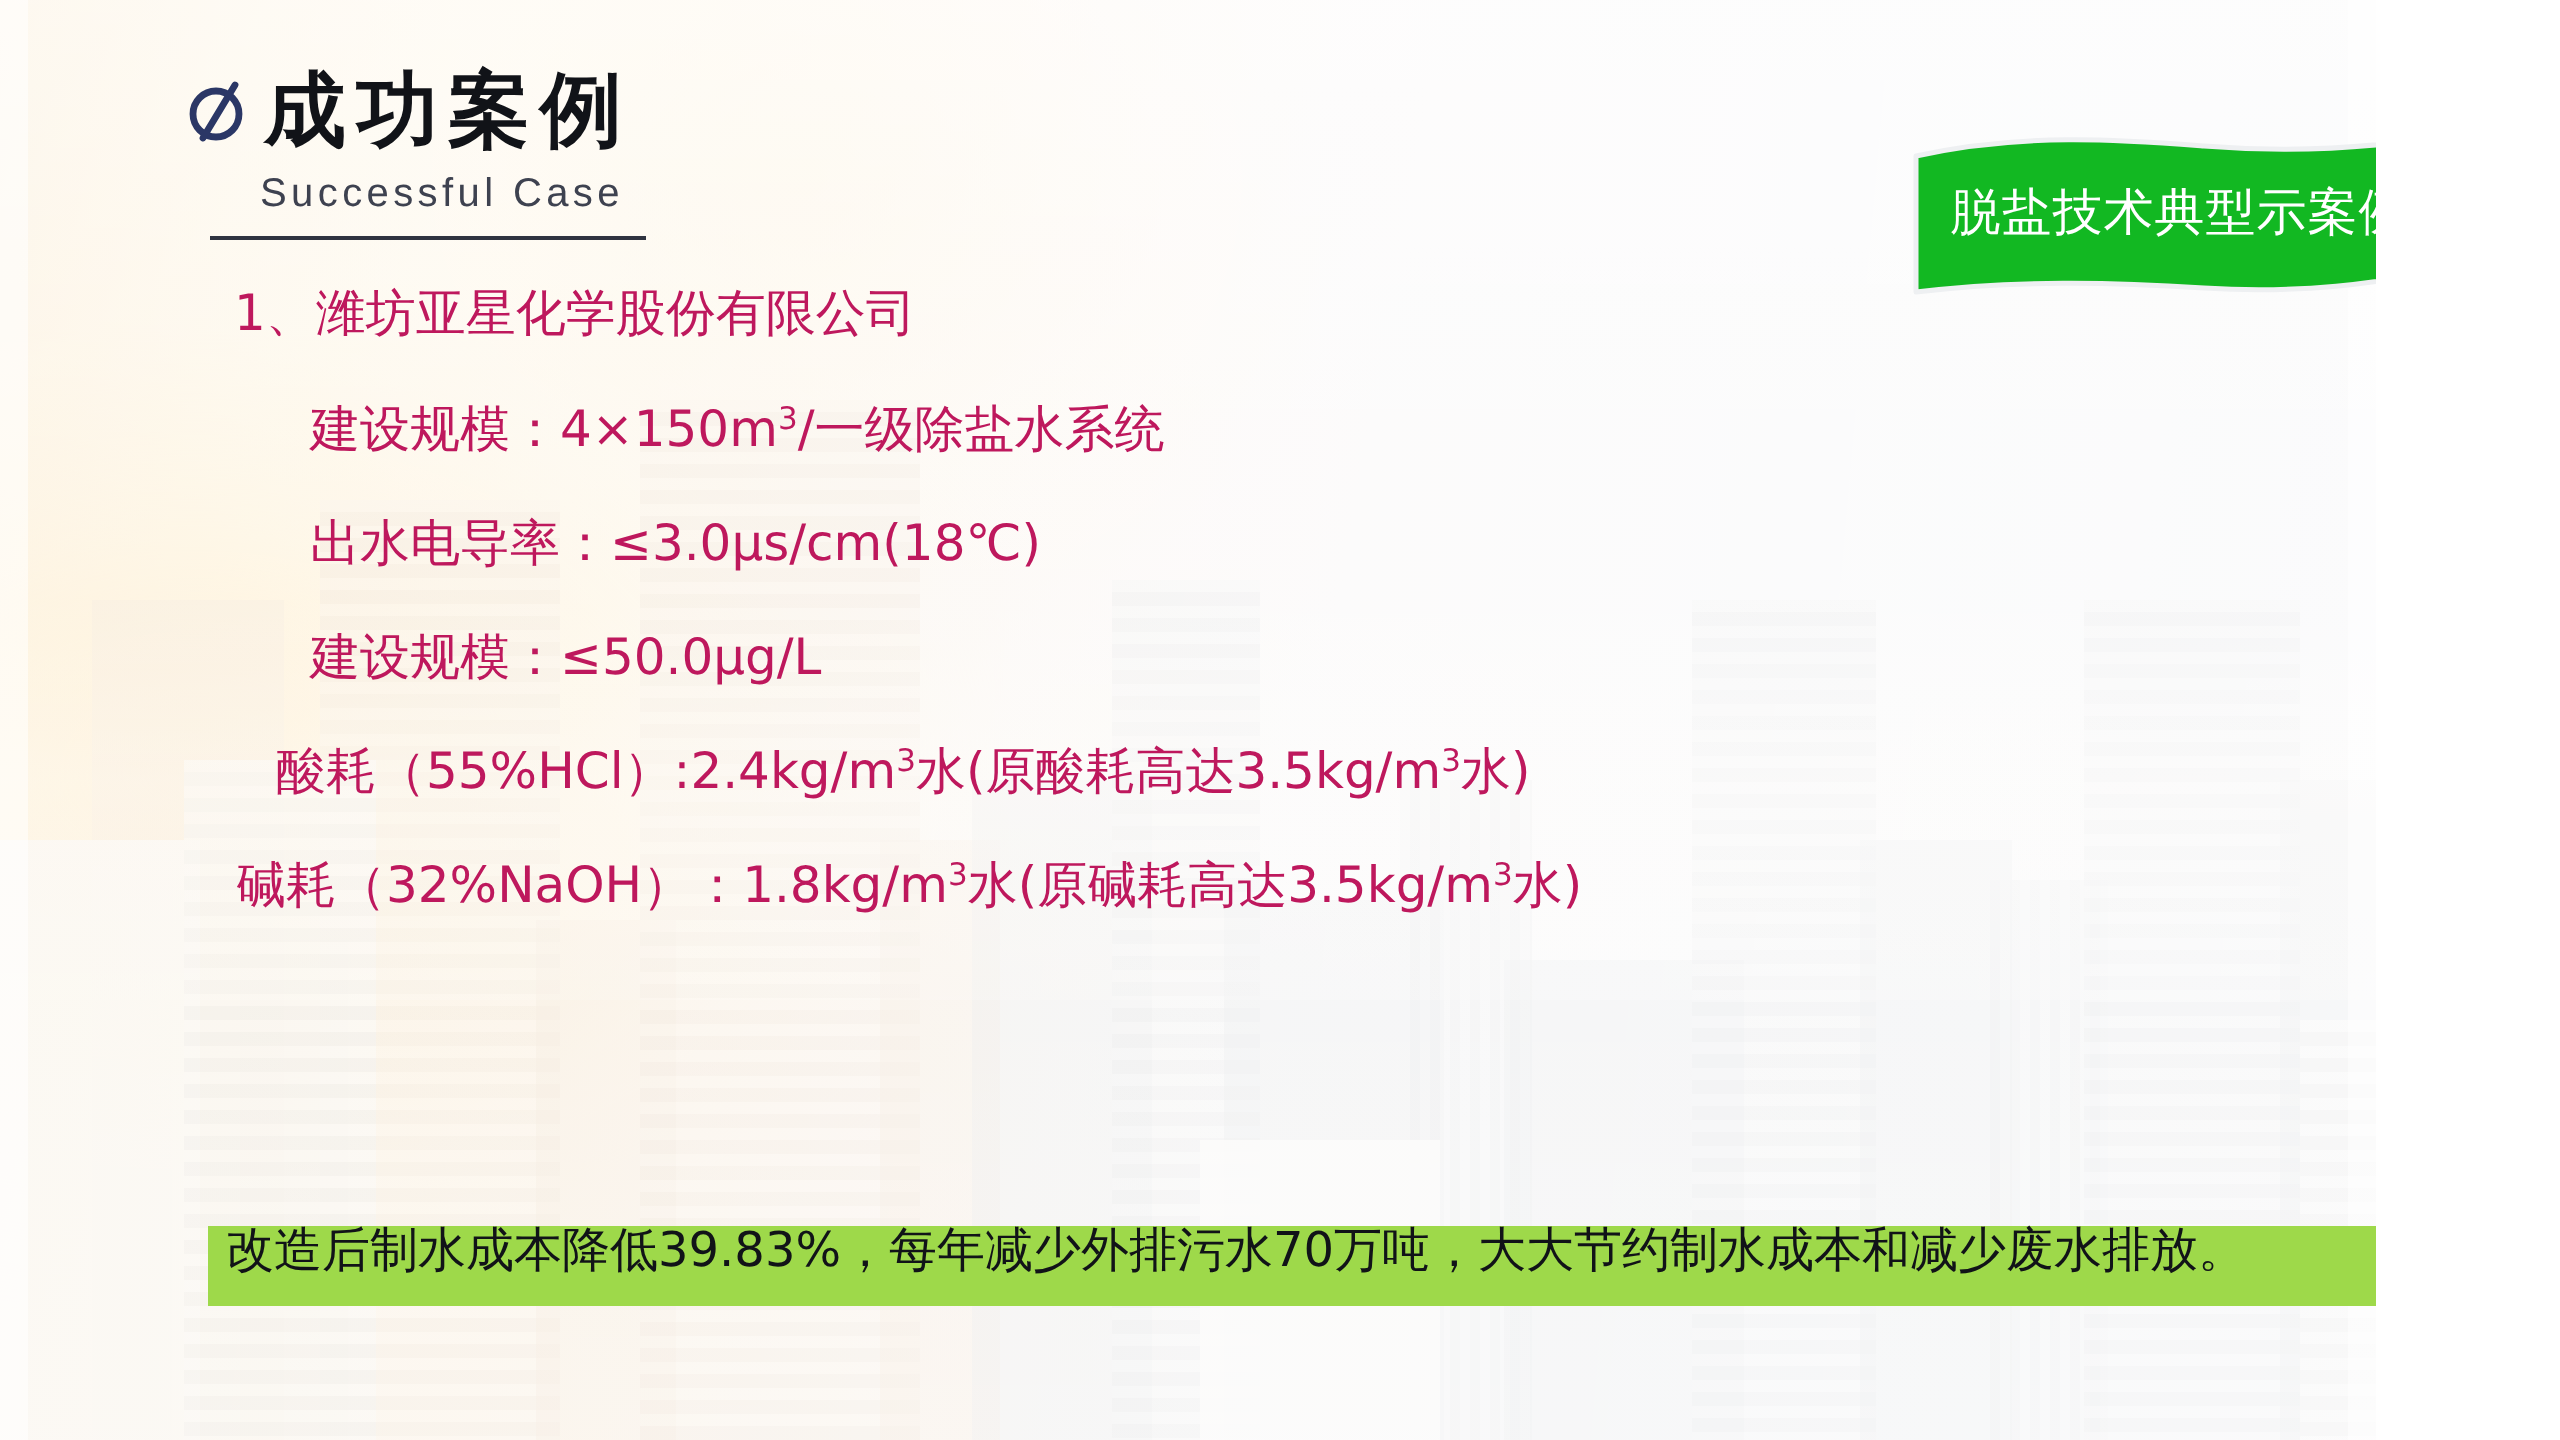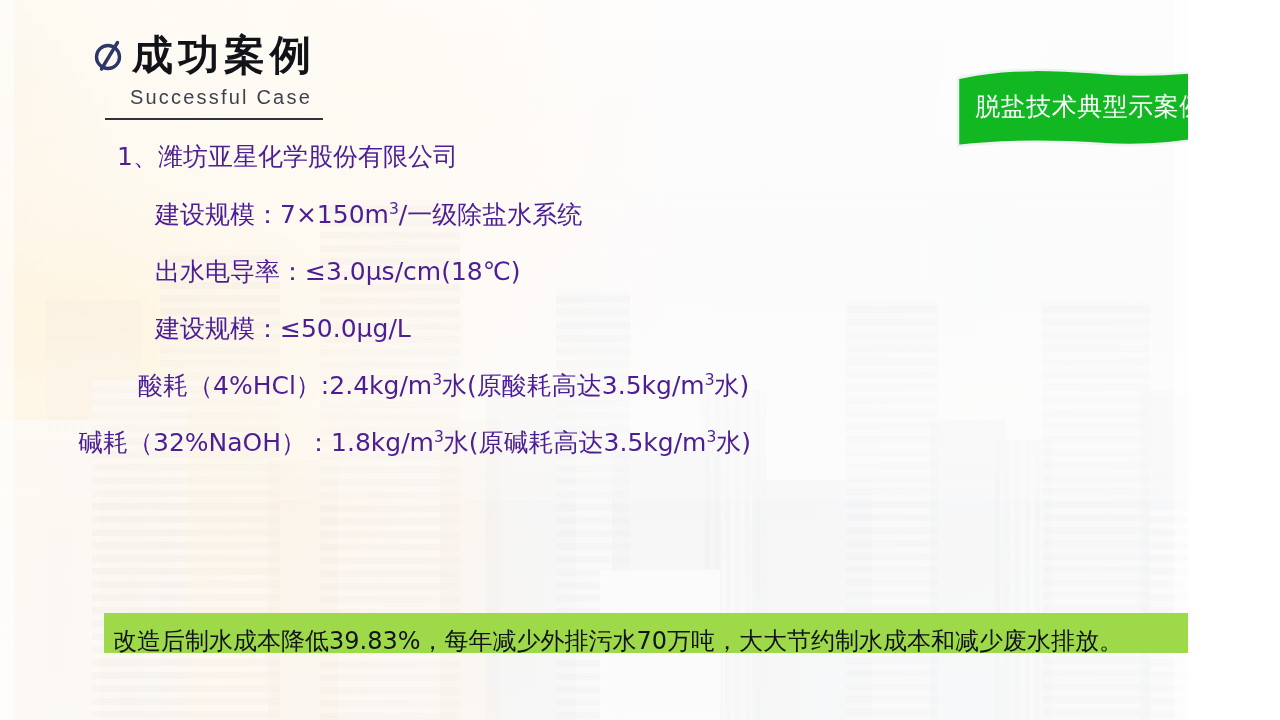--- a/index.html
+++ b/index.html
@@ -227,7 +227,7 @@
   .line {
     font-family: "DejaVu Sans", "Liberation Sans", sans-serif;
     font-size: 25px;
-    color: #4c1d95;
+    color: #be185d;
     line-height: 1;
     white-space: nowrap;
   }

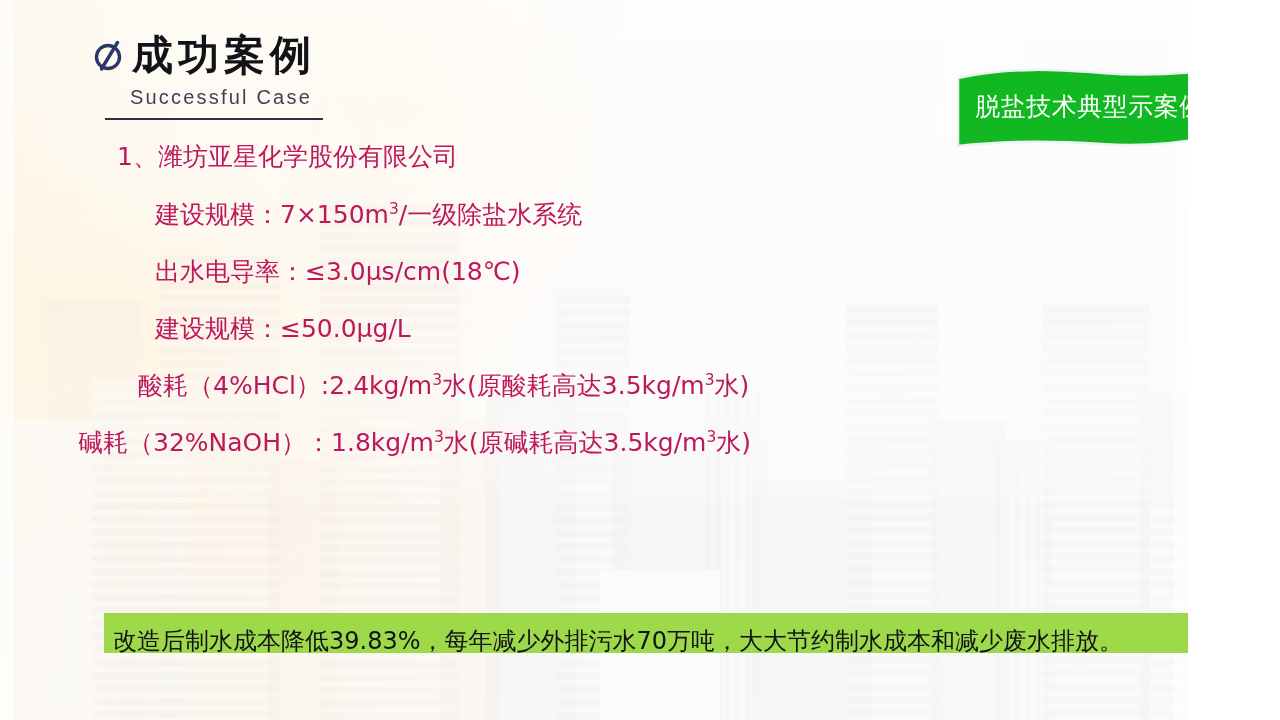--- a/index.html
+++ b/index.html
@@ -342,7 +342,7 @@
 
     <div class="line head">1、潍坊亚星化学股份有限公司</div>
 
-    <div class="line item"><span>建设规模：7×150m</span><sup class="mcube">3</sup><span>/一级除盐水系统</span></div>
+    <div class="line item"><span>建设规模：4×150m</span><sup class="mcube">3</sup><span>/一级除盐水系统</span></div>
 
 
     <div class="line item">出水电导率：≤3.0μs/cm(18℃)</div>

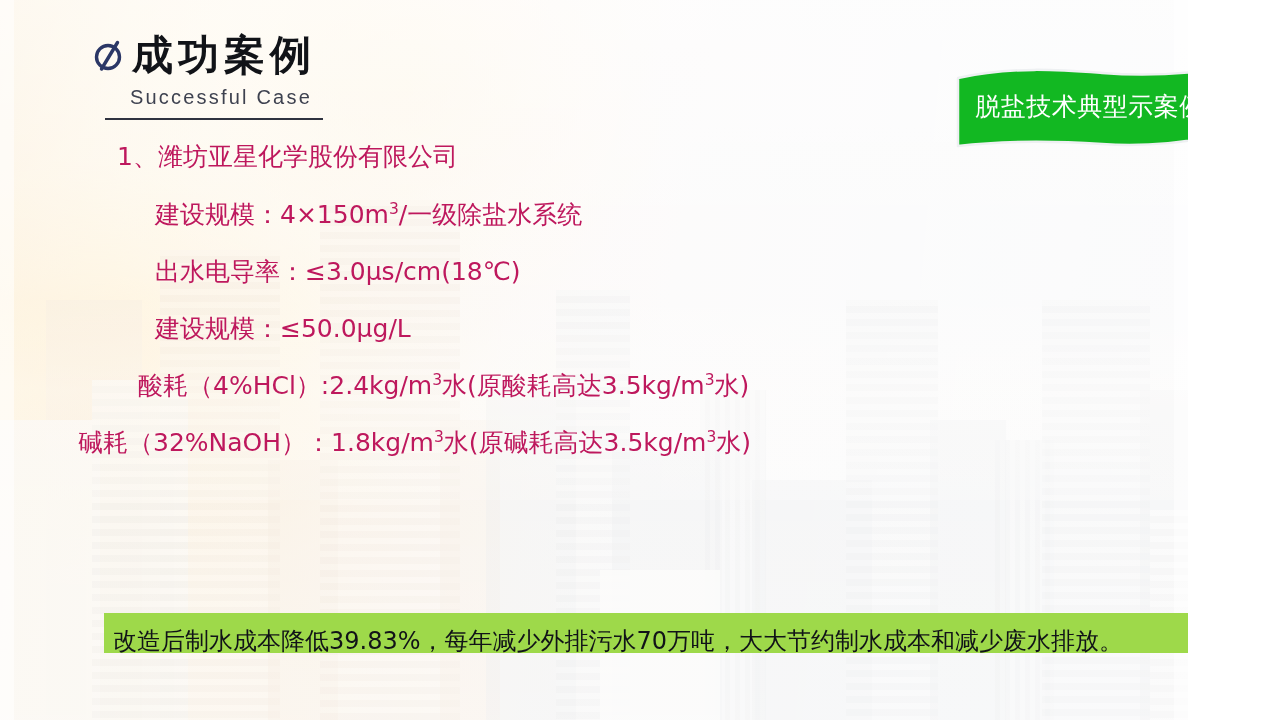--- a/index.html
+++ b/index.html
@@ -350,7 +350,7 @@
     <div class="line item">建设规模：≤50.0μg/L</div>
 
 
-    <div class="line item wide"><span>酸耗（4%HCl）:2.4kg/m</span><sup class="mcube">3</sup><span>水(原酸耗高达3.5kg/m</span><sup class="mcube">3</sup><span>水)</span></div>
+    <div class="line item wide"><span>酸耗（55%HCl）:2.4kg/m</span><sup class="mcube">3</sup><span>水(原酸耗高达3.5kg/m</span><sup class="mcube">3</sup><span>水)</span></div>
 
     <div class="line item wide2"><span>碱耗（32%NaOH）：1.8kg/m</span><sup class="mcube">3</sup><span>水(原碱耗高达3.5kg/m</span><sup class="mcube">3</sup><span>水)</span></div>
 

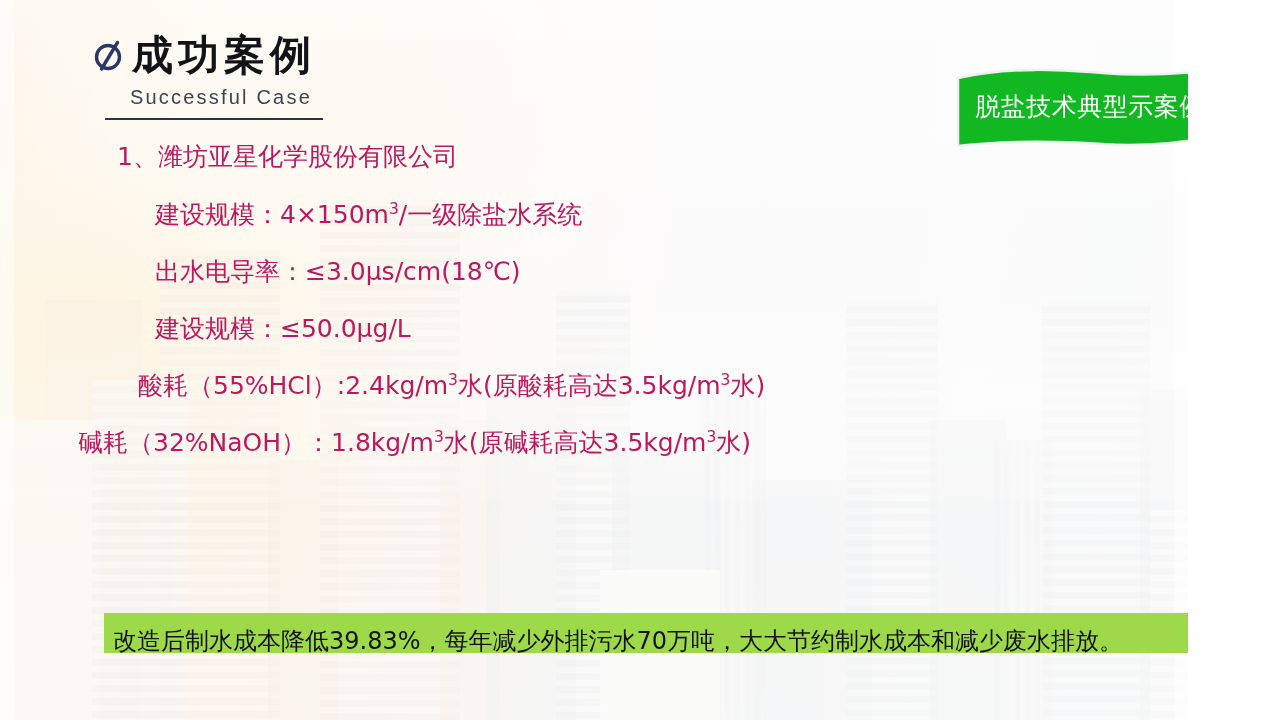--- a/index.html
+++ b/index.html
@@ -240,7 +240,7 @@
     height: 57px;
   }
   .line.item.wide   { margin-left: 138px; }
-  .line.item.wide2  { margin-left: 78px; }
+  .line.item.wide2  { margin-left: 118px; }
 
   sup.mcube {
     font-size: 0.62em;

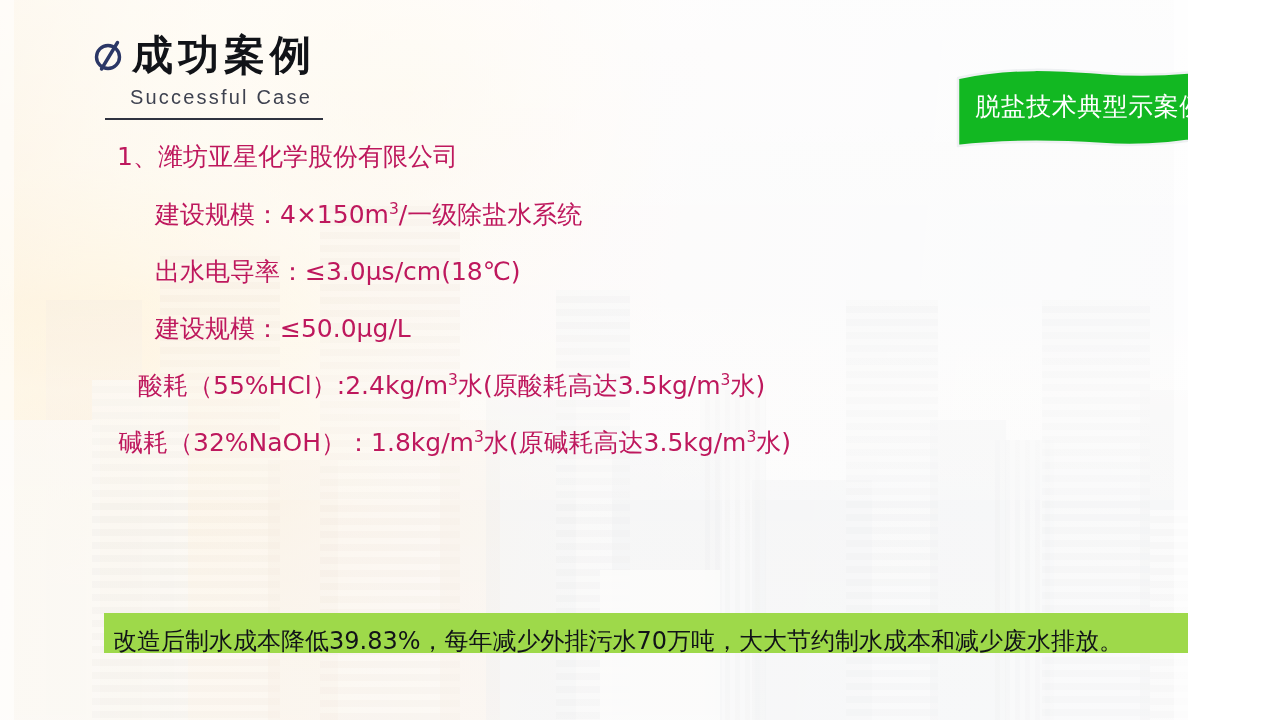--- a/index.html
+++ b/index.html
@@ -257,7 +257,7 @@
     height: 40px;
     background: #9ed94a;
     display: flex;
-    align-items: flex-end;
+    align-items: flex-start;
     box-sizing: border-box;
     padding-left: 9px;
   }

